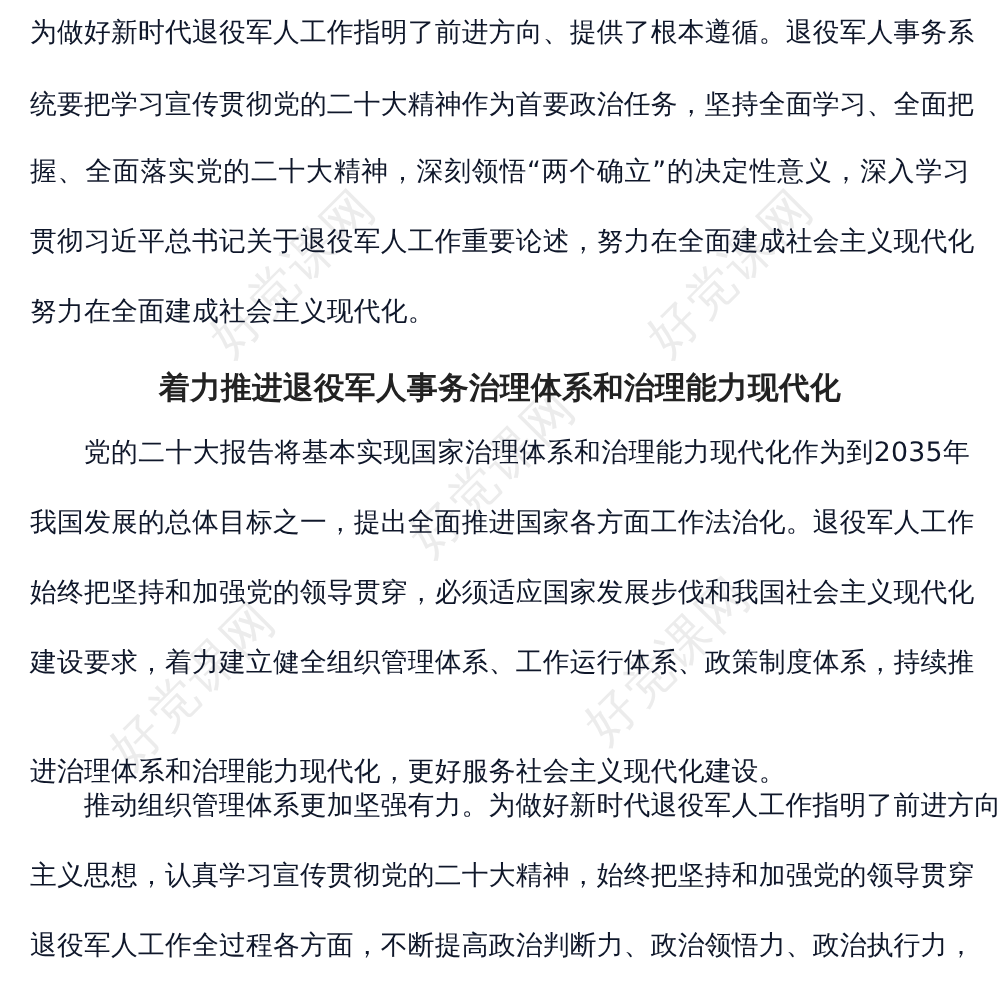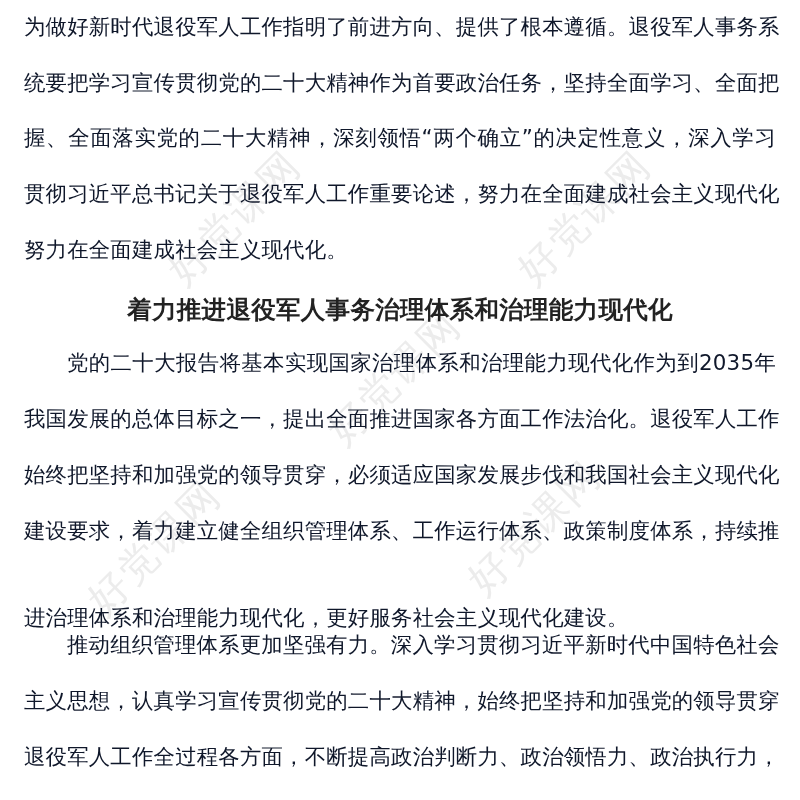--- a/index.html
+++ b/index.html
@@ -94,7 +94,7 @@
   </div>
 
   <div>
-    <div class="line justify indent" style="top:630px;">推动组织管理体系更加坚强有力。深入学习贯彻习近平新时代中国特色社会</div>
+    <div class="line justify indent" style="top:630px;">推动组织管理体系更加坚强有力。为做好新时代退役军人工作指明了前进方向</div>
     <div class="line justify" style="top:686px;">主义思想，认真学习宣传贯彻党的二十大精神，始终把坚持和加强党的领导贯穿</div>
     <div class="line justify" style="top:742px;">退役军人工作全过程各方面，不断提高政治判断力、政治领悟力、政治执行力，</div>
   </div>

